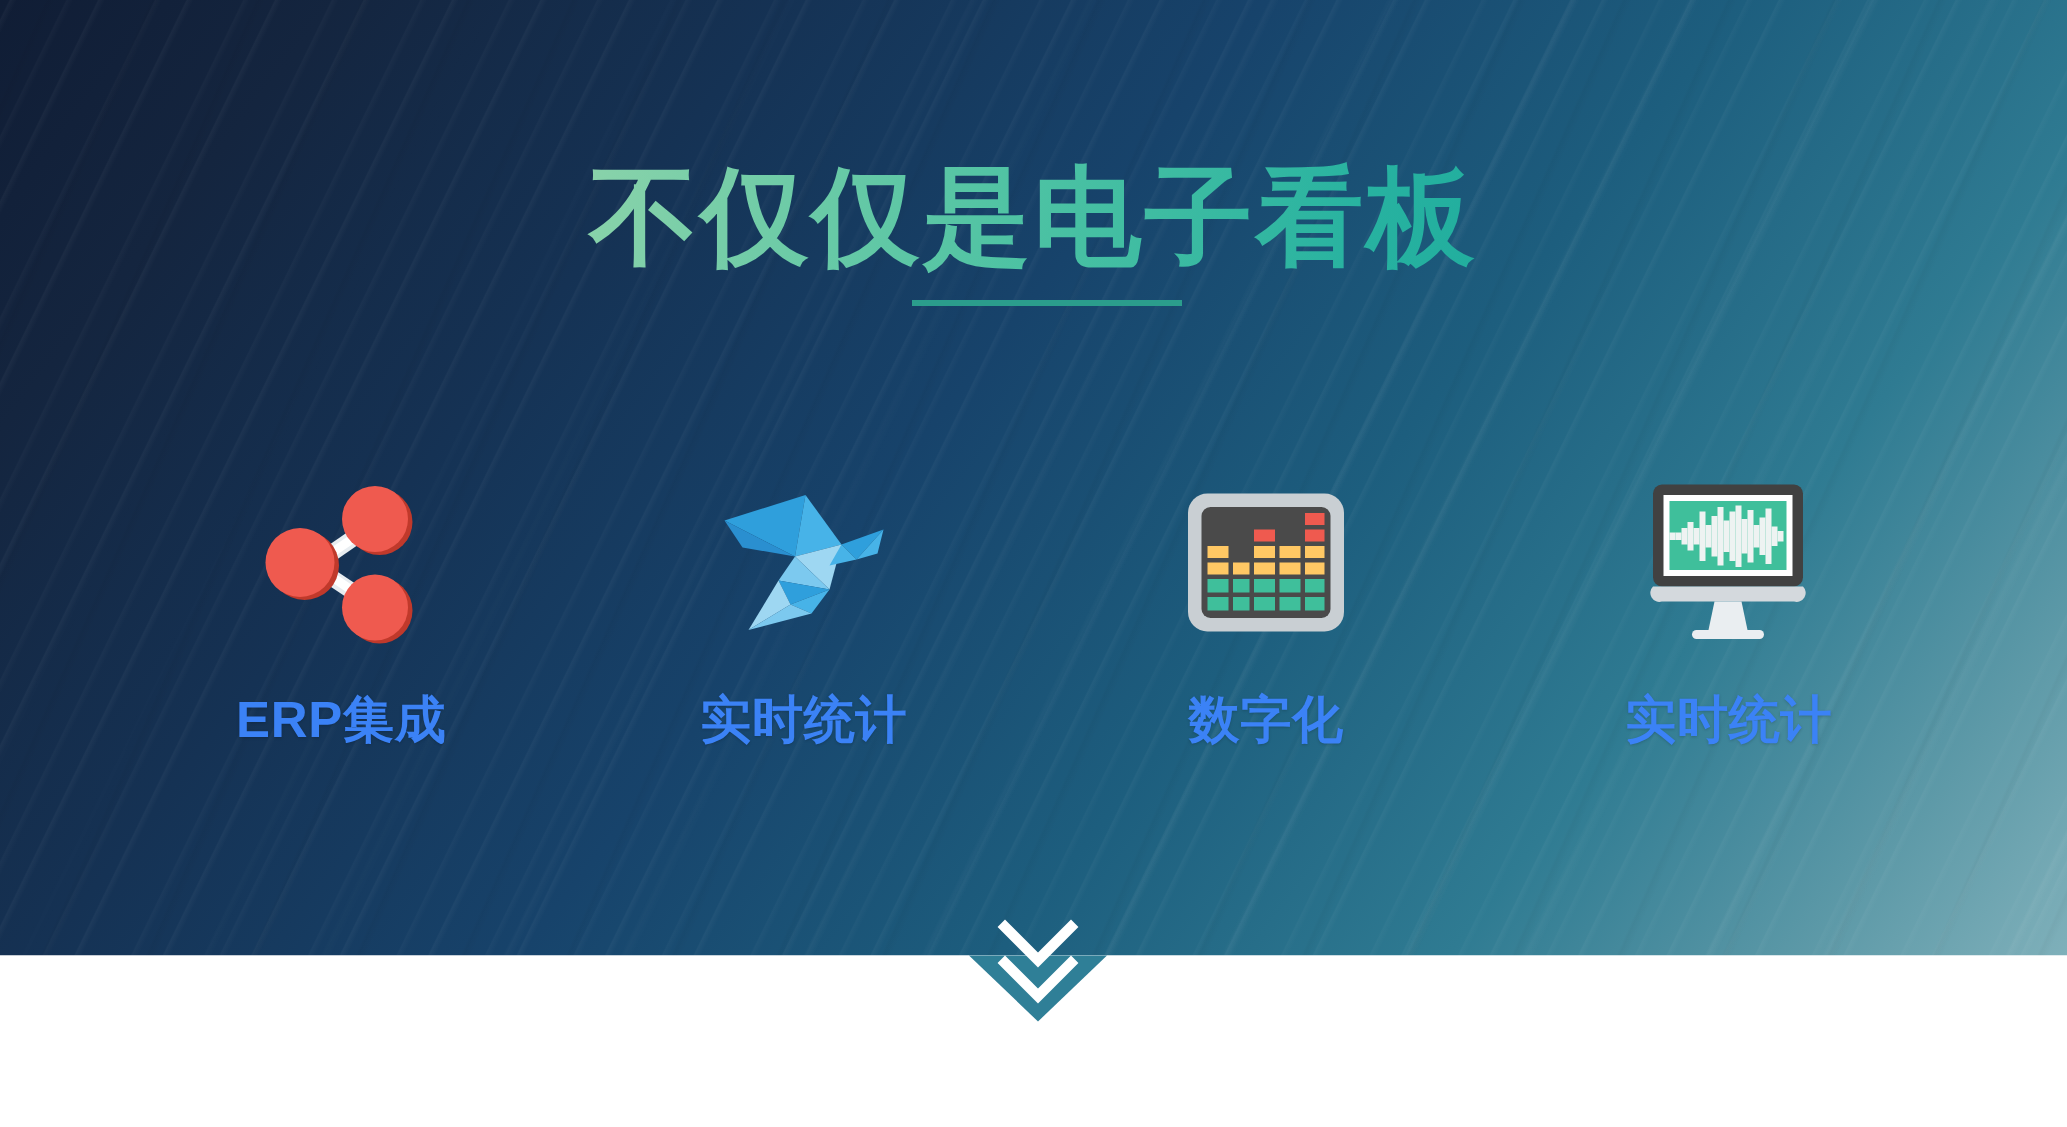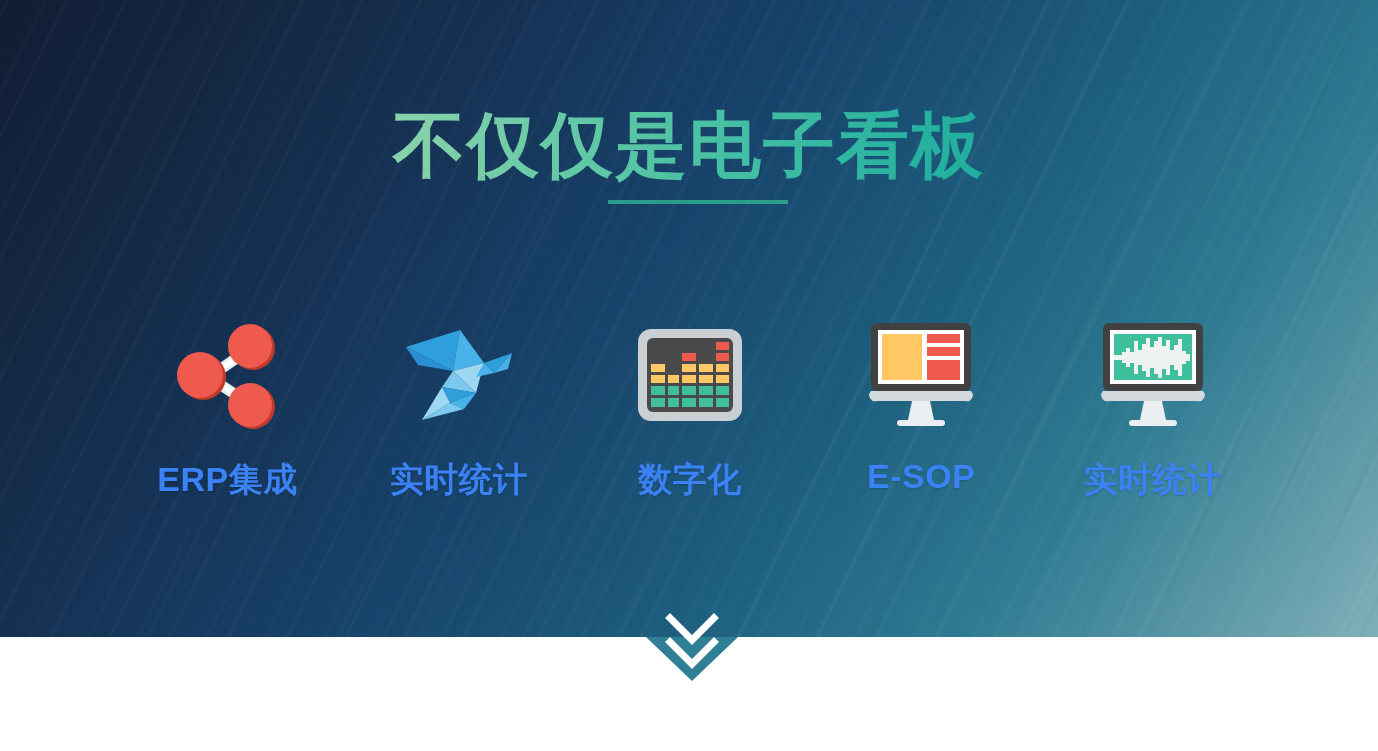--- a/index.html
+++ b/index.html
@@ -299,29 +299,6 @@
         <div class="feature-label">数字化</div>
       </div>
 
-      <div class="feature">
-        <div class="feature-icon">
-          <svg width="104" height="108" viewBox="0 0 104 108">
-
-            <rect x="2" y="2" width="100" height="68" rx="6" fill="#414141"></rect>
-
-            <rect x="9" y="9" width="86" height="54" fill="#ffffff"></rect>
-
-            <rect x="13" y="13" width="40" height="46" fill="#ffc864"></rect>
-
-            <rect x="58" y="13" width="33" height="9" fill="#ef5a4f"></rect>
-            <rect x="58" y="26" width="33" height="9" fill="#ef5a4f"></rect>
-            <rect x="58" y="39" width="33" height="20" fill="#ef5a4f"></rect>
-
-            <path d="M2 70 h100 a6 6 0 0 1 -6 10 H8 a6 6 0 0 1 -6 -10 z" fill="#d4d9dd"></path>
-
-            <polygon points="43,80 61,80 65,99 39,99" fill="#eaeef1"></polygon>
-
-            <rect x="28" y="99" width="48" height="6" rx="3" fill="#eaeef1"></rect>
-          </svg>
-        </div>
-        <div class="feature-label">E-SOP</div>
-      </div>
 
       <div class="feature">
         <div class="feature-icon">

